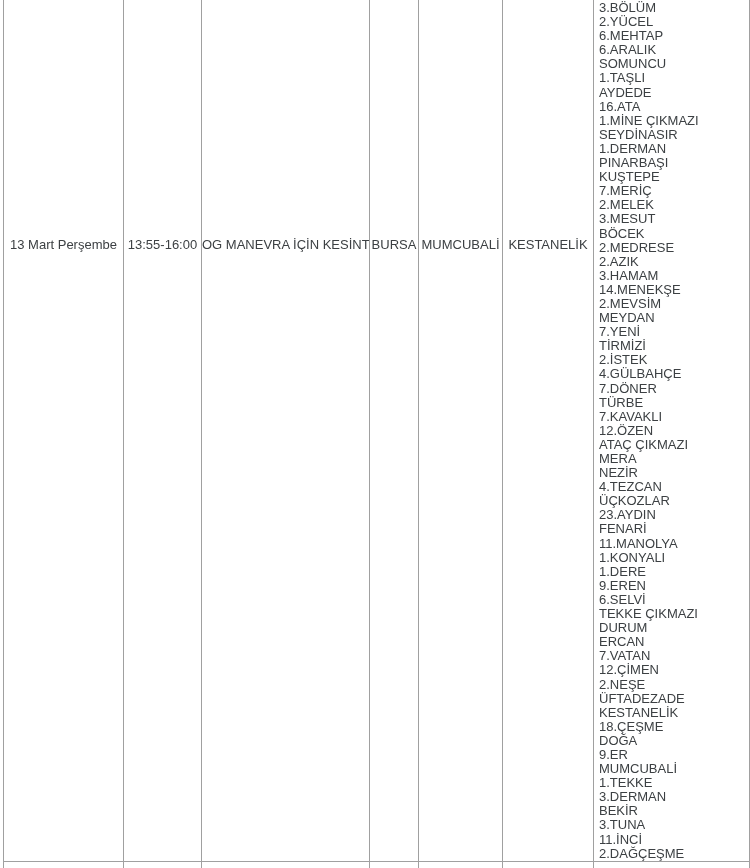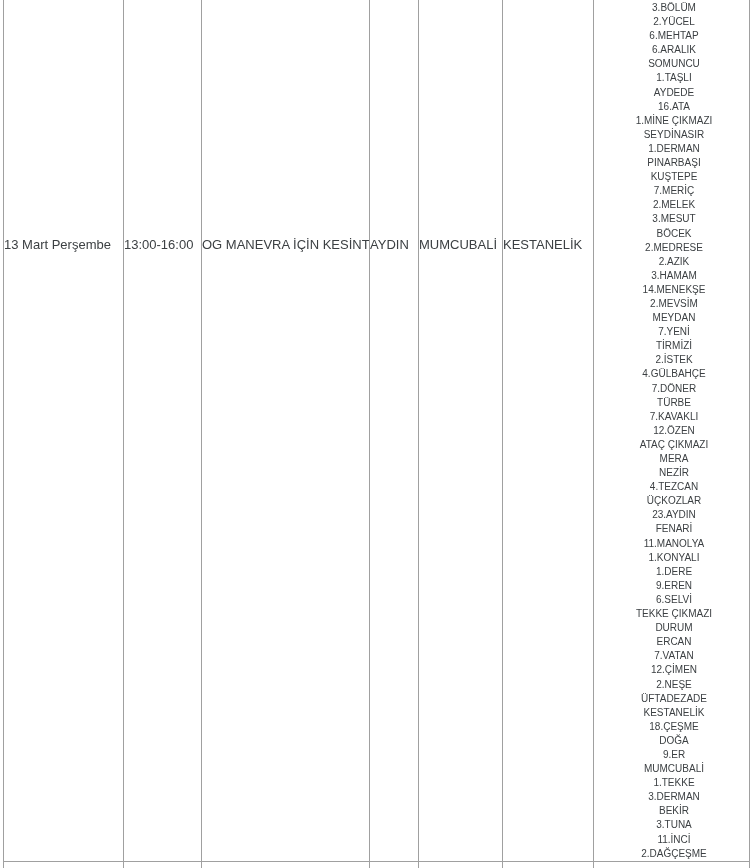--- a/index.html
+++ b/index.html
@@ -38,10 +38,9 @@
   }
   .streets-list {
     margin: 1px 0 0 5px;
-    font-size: 10px;
+    font-size: 13px;
     line-height: 14.1px;
     white-space: pre-line;
-    text-align: center;
   }
 </style>
 </head>

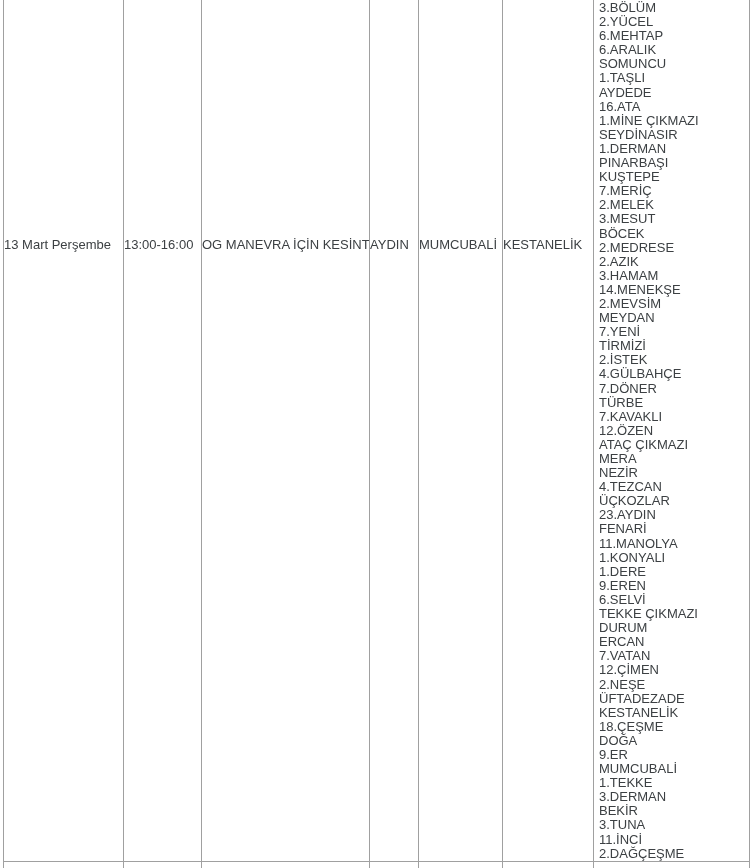--- a/index.html
+++ b/index.html
@@ -31,7 +31,7 @@
   td.last-col { border-right: none; }
   .cell-label {
     margin-top: 237px;
-    text-align: left;
+    text-align: center;
     font-size: 13px;
     line-height: 15px;
     white-space: nowrap;

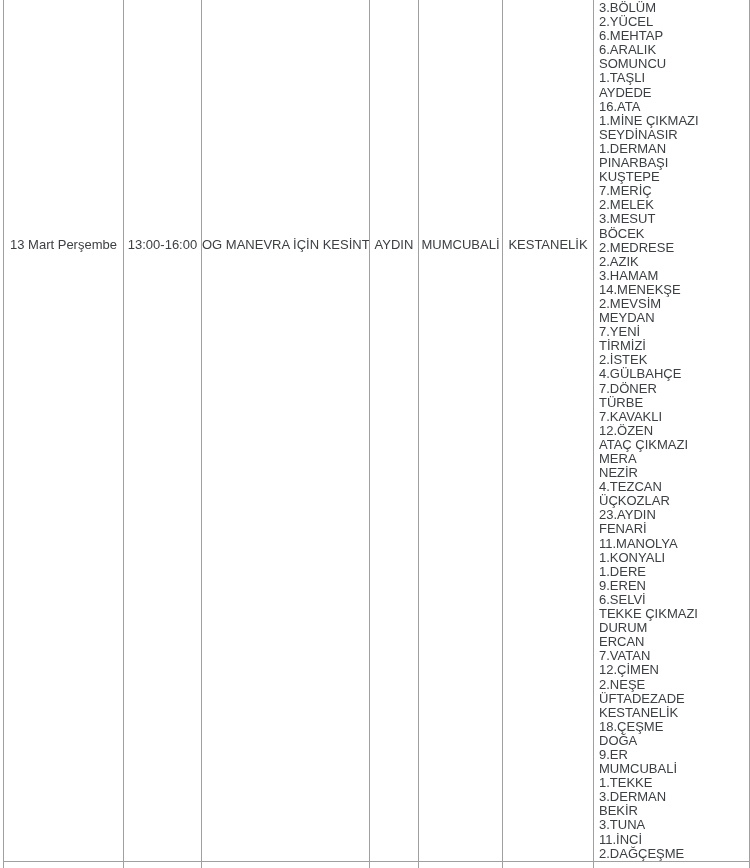--- a/index.html
+++ b/index.html
@@ -63,7 +63,7 @@
           <div class="cell-label">13 Mart Perşembe</div>
         </td>
         <td>
-          <div class="cell-label">13:00-16:00</div>
+          <div class="cell-label">13:55-16:00</div>
         </td>
         <td>
           <div class="cell-label">OG MANEVRA İÇİN KESİNTİ</div>

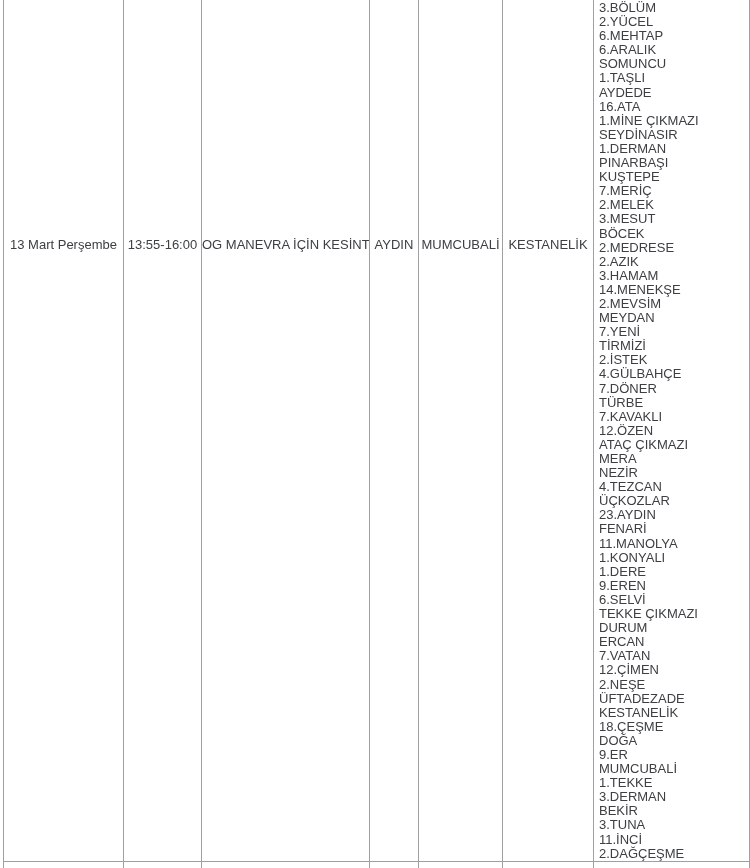--- a/index.html
+++ b/index.html
@@ -69,7 +69,7 @@
           <div class="cell-label">OG MANEVRA İÇİN KESİNTİ</div>
         </td>
         <td>
-          <div class="cell-label">AYDIN</div>
+          <div class="cell-label">BURSA</div>
         </td>
         <td>
           <div class="cell-label">MUMCUBALİ</div>

